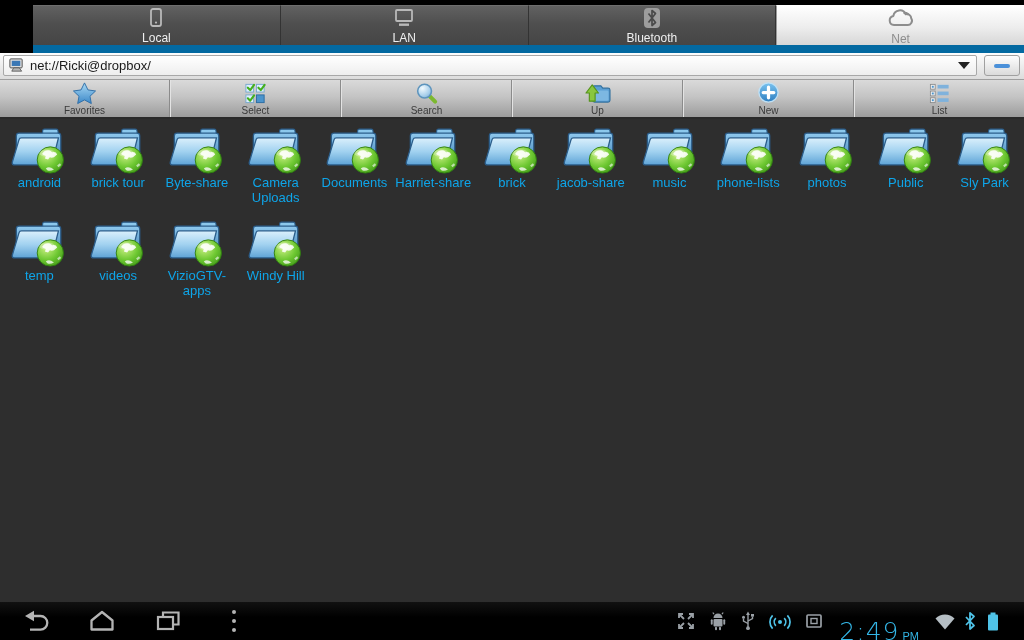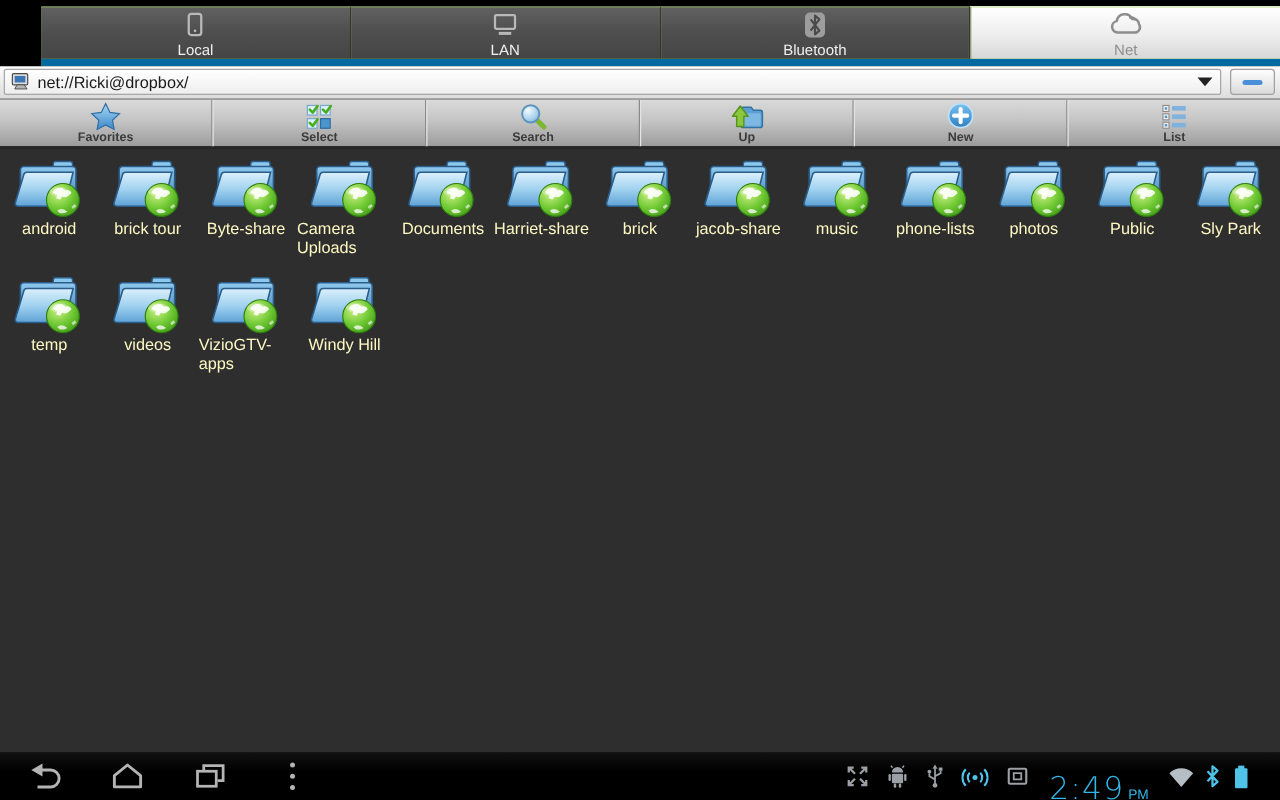--- a/index.html
+++ b/index.html
@@ -10,7 +10,7 @@
   .top-strip { height:5px; background:#000; flex:none; }
 
   
-  .tabbar { height:48px; flex:none; display:flex; background:#84cc16; border-bottom:6px solid #0369a1;margin-left:33px; }
+  .tabbar { height:48px; flex:none; display:flex; background:#7f1d1d; border-bottom:8px solid #0369a1;margin-left:33px; }
   .tab { flex:1 1 25%; display:flex; flex-direction:column; align-items:center; justify-content:center;
          background:linear-gradient(#616161,#4f4f4f 45%,#454545); border-right:1px solid #333;
          border-top:1px solid #6e6e6e; cursor:pointer; }

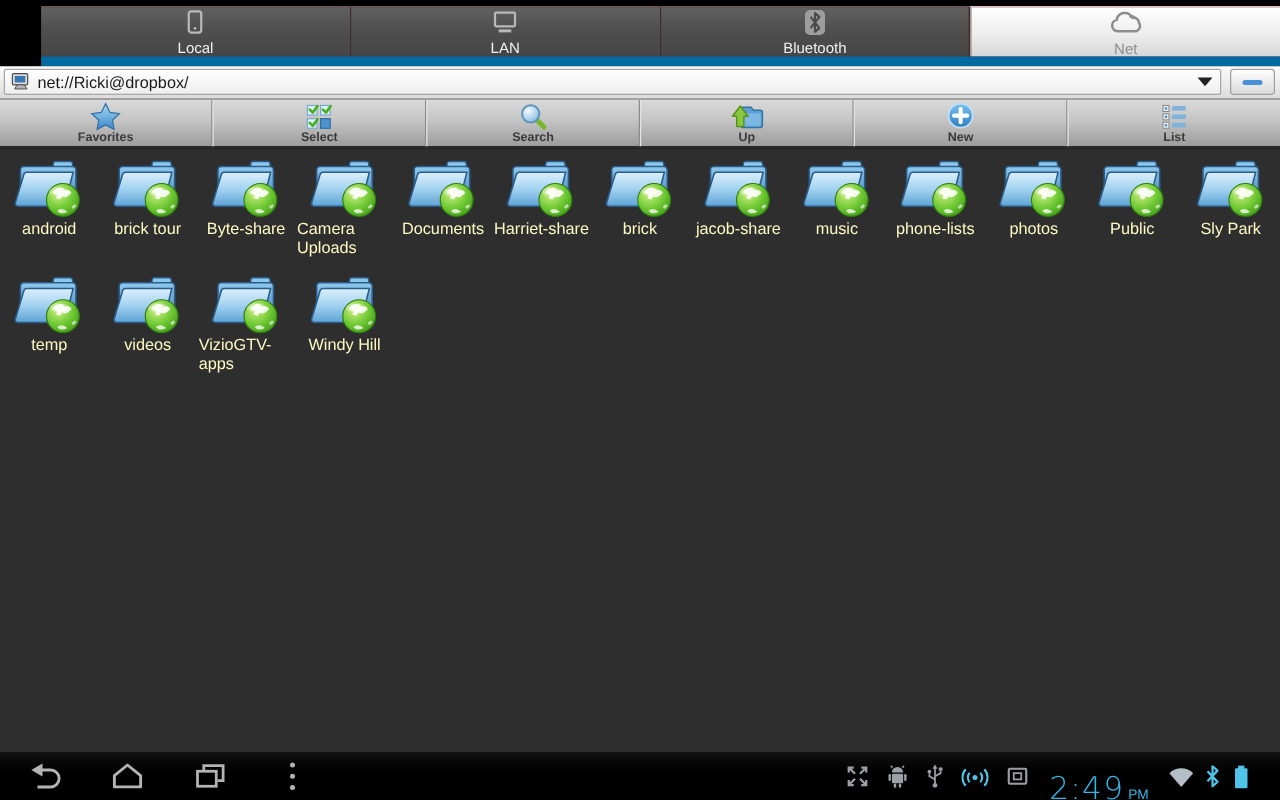--- a/index.html
+++ b/index.html
@@ -40,7 +40,7 @@
   .tool-btn:first-child { border-left:none; }
   .tool-btn:last-child { border-right:none; }
   .tool-btn .icn { height:24px; display:flex; align-items:center; }
-  .tool-btn .tblabel { font-size:10px; color:#3a3a3a; margin-top:0px;font-weight:bold; }
+  .tool-btn .tblabel { font-size:10px; color:#3a3a3a; margin-top:0px; }
 
   
   .content { flex:1; background:#2e2e2e; overflow:hidden; padding-top:3px; }

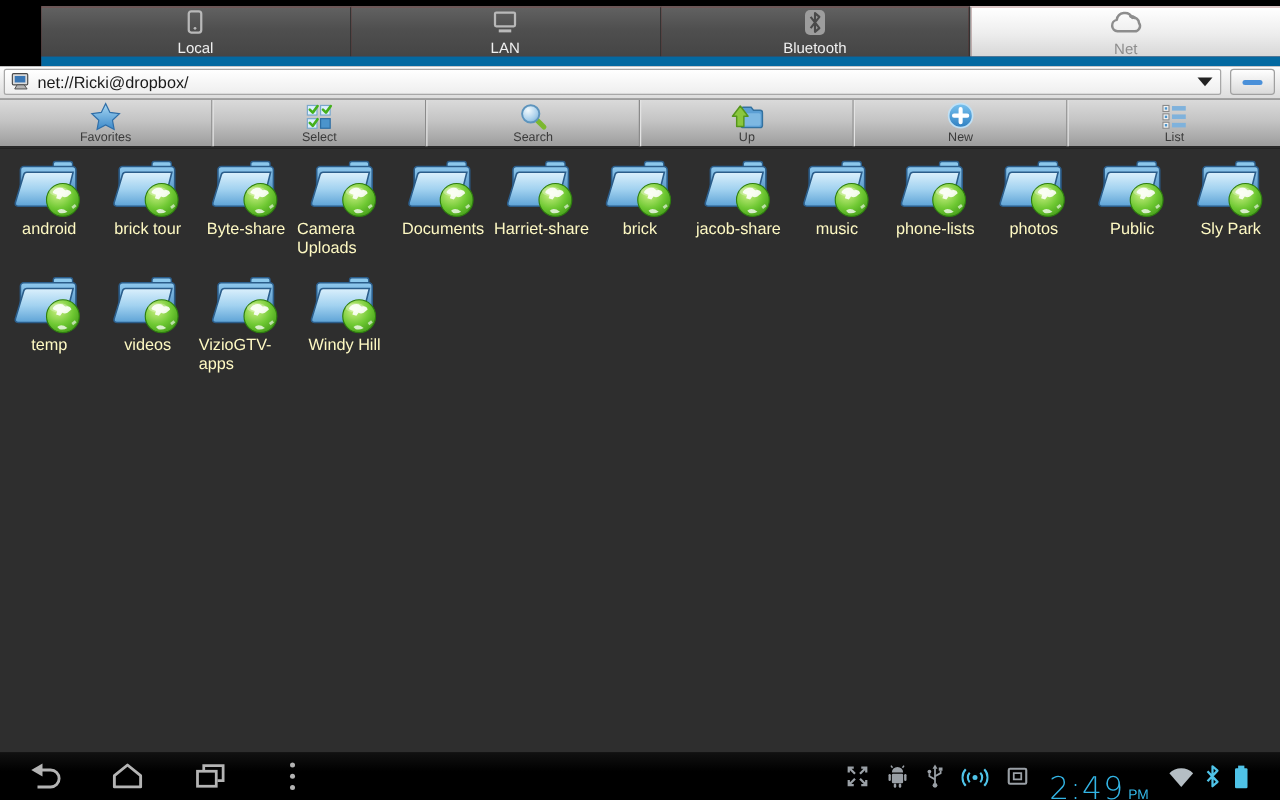--- a/index.html
+++ b/index.html
@@ -48,7 +48,7 @@
   .fitem { width:7.6923%; display:flex; flex-direction:column; align-items:center; padding-top:3px;
            min-height:93px; cursor:pointer; }
   .fitem svg { flex:none; }
-  .flabel { font-size:13px; color:#fef9c3; text-align:left; line-height:1.15; margin-top:1px; max-width:76px;
+  .flabel { font-size:13px; color:#0ea5e9; text-align:center; line-height:1.15; margin-top:1px; max-width:76px;
             word-break:break-word; }
 
   

